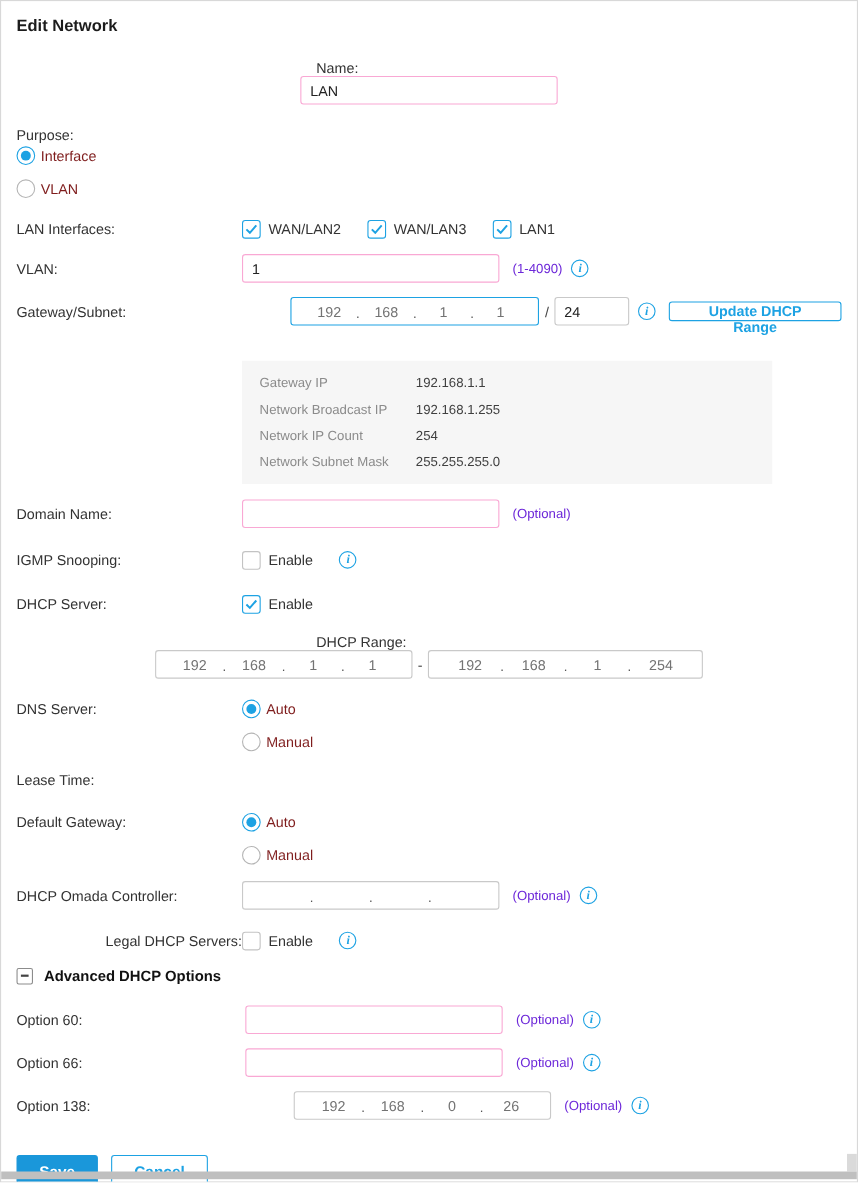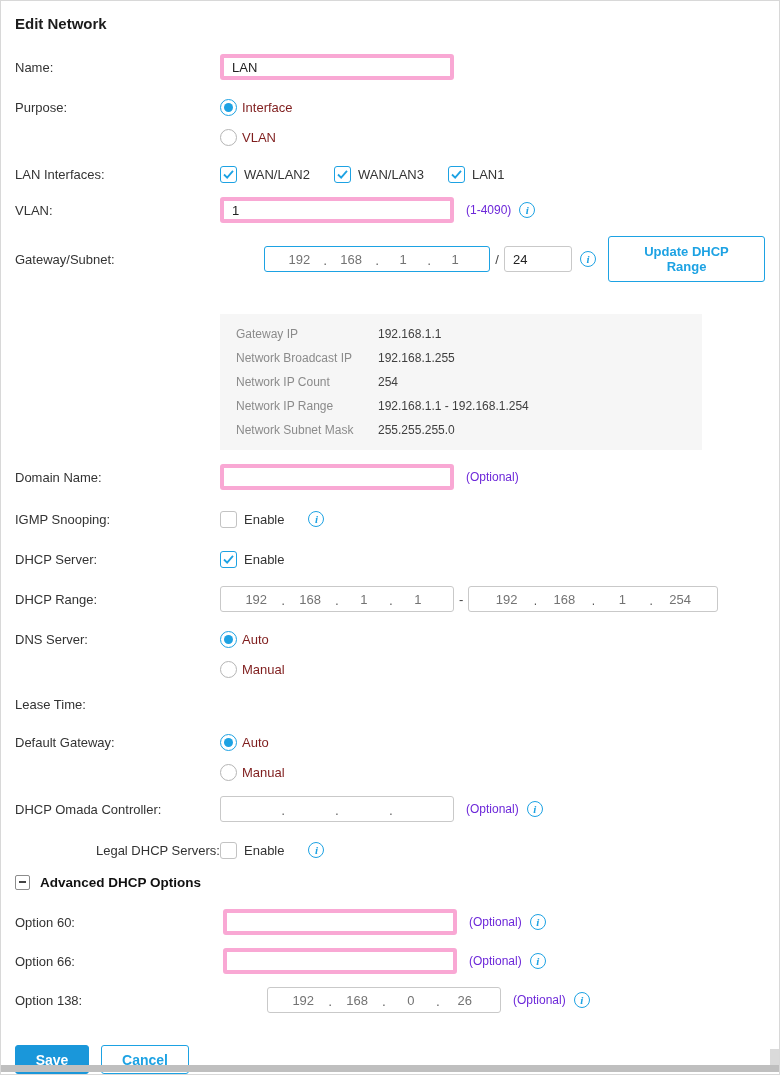--- a/index.html
+++ b/index.html
@@ -20,7 +20,7 @@
   .ctrl{display:flex;align-items:center;}
   
   .mb12{margin-bottom:12px;text-align:right;}.mb13{margin-bottom:13px;}.mb14{margin-bottom:14px;}
-  .mb16{margin-bottom:16px;}.mb17{margin-bottom:17px;}.mb18{margin-bottom:18px;}
+  .mb16{margin-bottom:16px;flex-direction:column;}.mb17{margin-bottom:17px;}.mb18{margin-bottom:18px;}
   .mb19{margin-bottom:19px;}.mb20{margin-bottom:20px;}.mb32{margin-bottom:32px;gap:44px;}
 
   

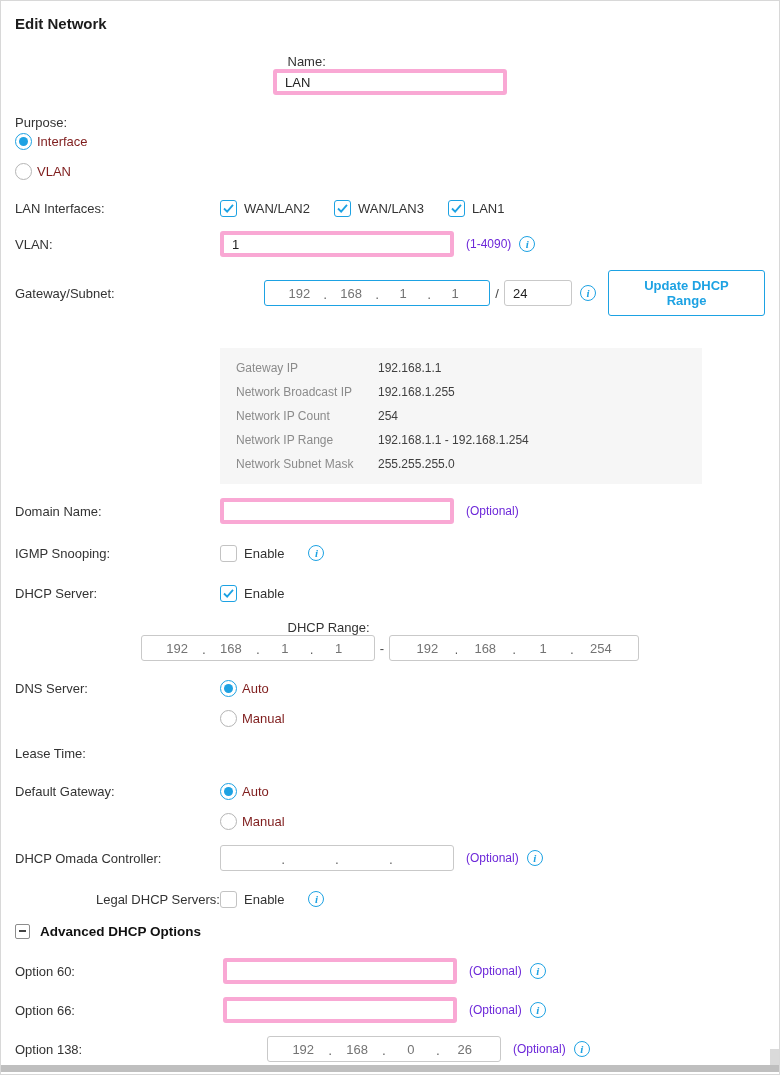--- a/index.html
+++ b/index.html
@@ -25,7 +25,7 @@
 
   
   .tinput{
-    width:234px;height:26px;border:4px solid #f9a8d4;border-radius:3px;
+    width:234px;height:26px;border:1px solid #f9a8d4;border-radius:3px;
     font-family:"Liberation Sans",sans-serif;font-size:13px;color:#222;
     padding:0 8px;background:#fff;outline:none;
   }

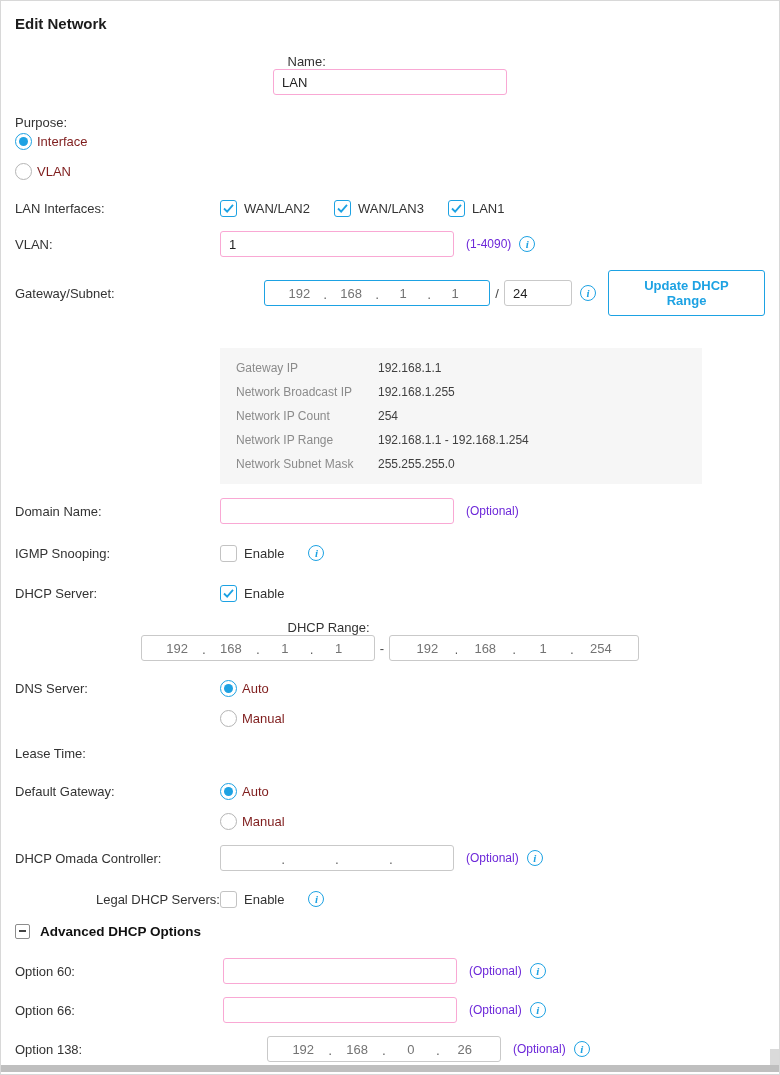--- a/index.html
+++ b/index.html
@@ -68,7 +68,7 @@
   .radio.selected::after{content:"";width:9px;height:9px;border-radius:50%;background:var(--accent);}
   .radio-label{font-size:13px;color:#7f1d1d;margin-left:5px;}
   
-  .btn-outline{height:46px;margin-left:12px;padding:0 16px;background:#fff;
+  .btn-outline{height:18px;margin-left:12px;padding:0 16px;background:#fff;
     border:1px solid var(--accent);border-radius:3px;color:var(--accent);
     font-family:"Liberation Sans",sans-serif;font-size:13px;font-weight:bold;cursor:pointer;}
   .btn-save{width:74px;height:29px;background:var(--save_bg);border:1px solid var(--save_bg);

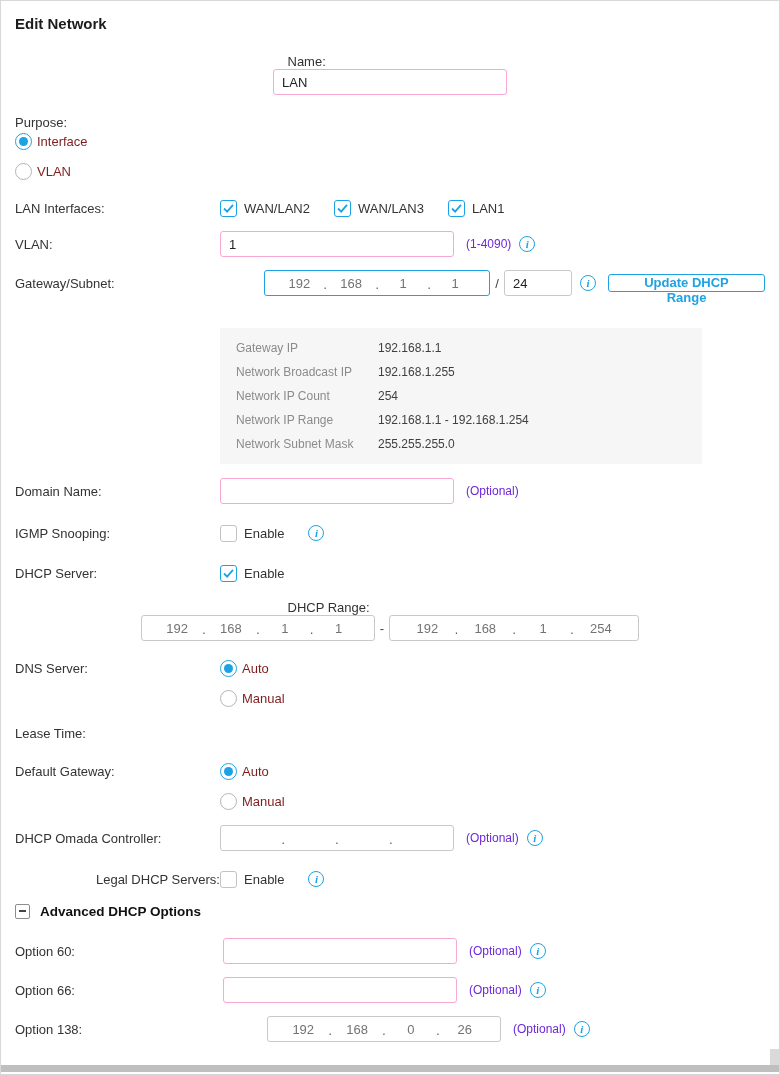--- a/index.html
+++ b/index.html
@@ -191,10 +191,6 @@
       <span class="sum-value">254</span>
     </div>
     <div class="sum-row">
-      <span class="sum-label">Network IP Range</span>
-      <span class="sum-value">192.168.1.1 - 192.168.1.254</span>
-    </div>
-    <div class="sum-row">
       <span class="sum-label">Network Subnet Mask</span>
       <span class="sum-value">255.255.255.0</span>
     </div>

